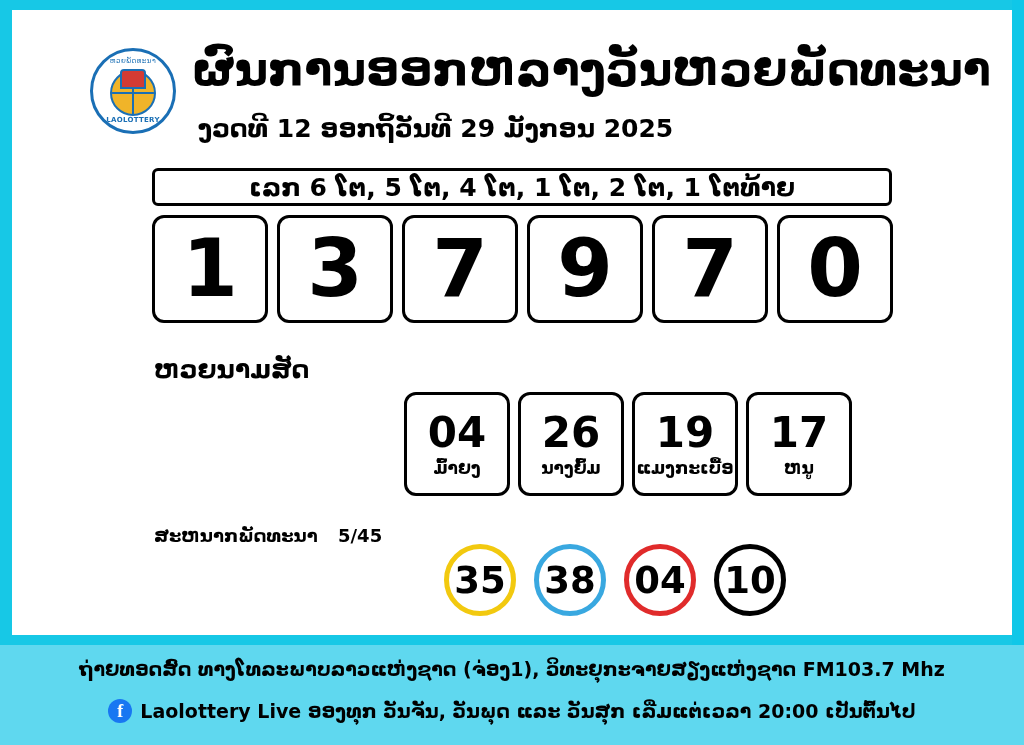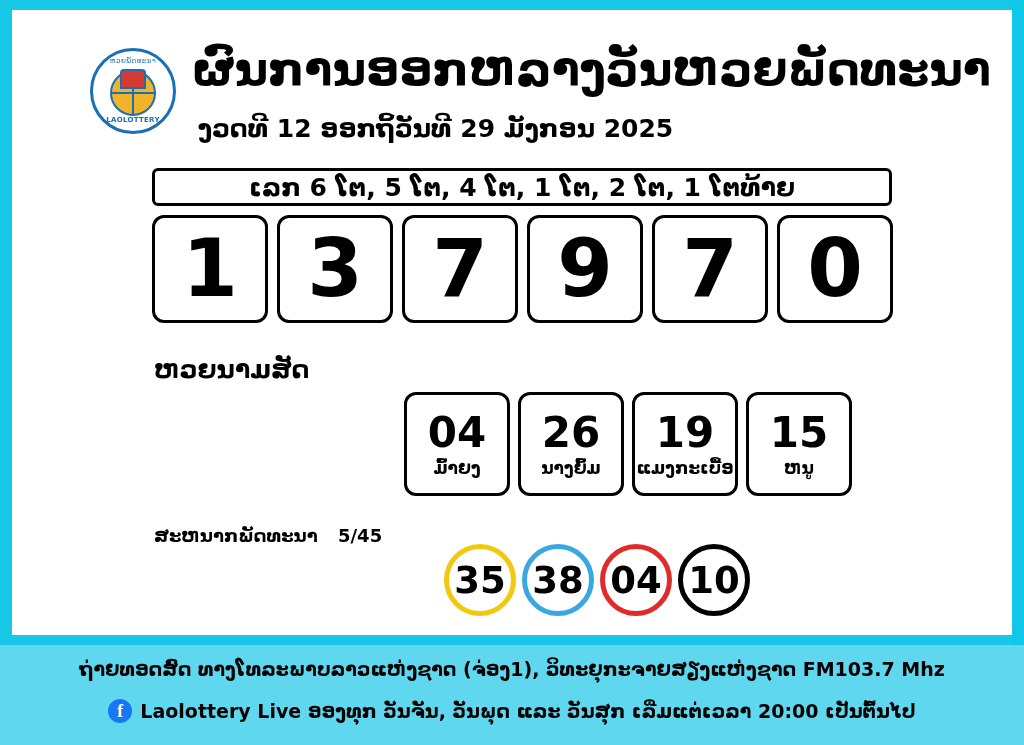--- a/index.html
+++ b/index.html
@@ -345,7 +345,7 @@
         <div class="animal-name">ແມງກະເບື້ອ</div>
       </div>
       <div class="animal-box">
-        <div class="animal-num">15</div>
+        <div class="animal-num">17</div>
         <div class="animal-name">ຫນູ</div>
       </div>
     </div>

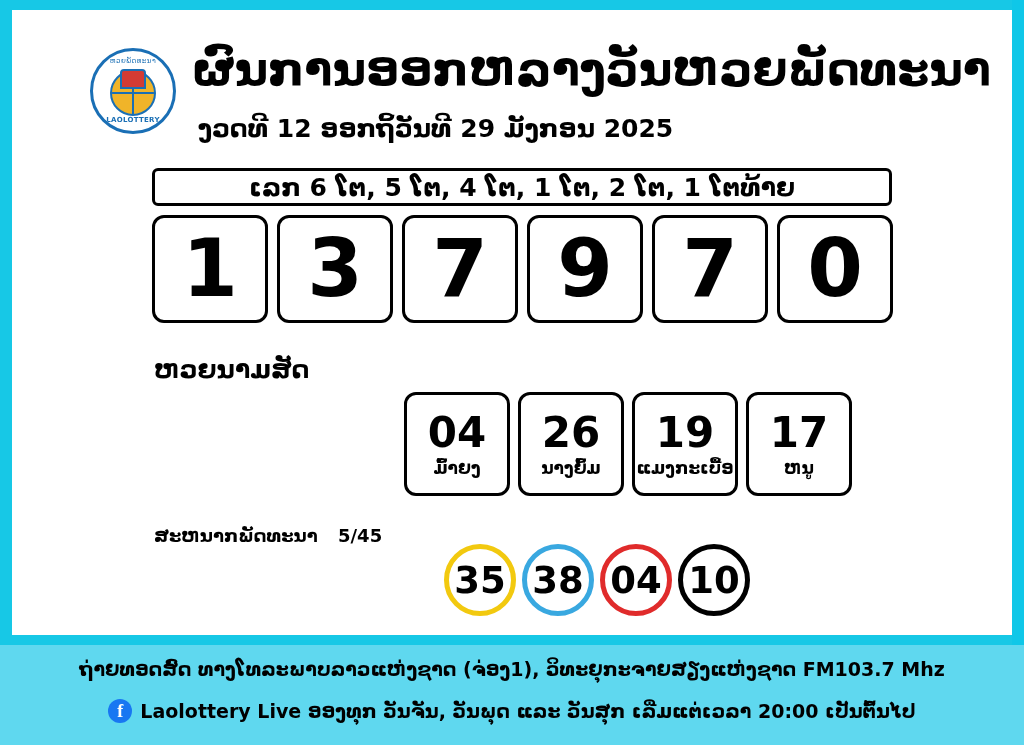--- a/index.html
+++ b/index.html
@@ -234,7 +234,7 @@
     left: 432px;
     top: 534px;
     display: flex;
-    gap: 6px;
+    gap: 18px;
     justify-content: flex-end;
   }
   .ball {

